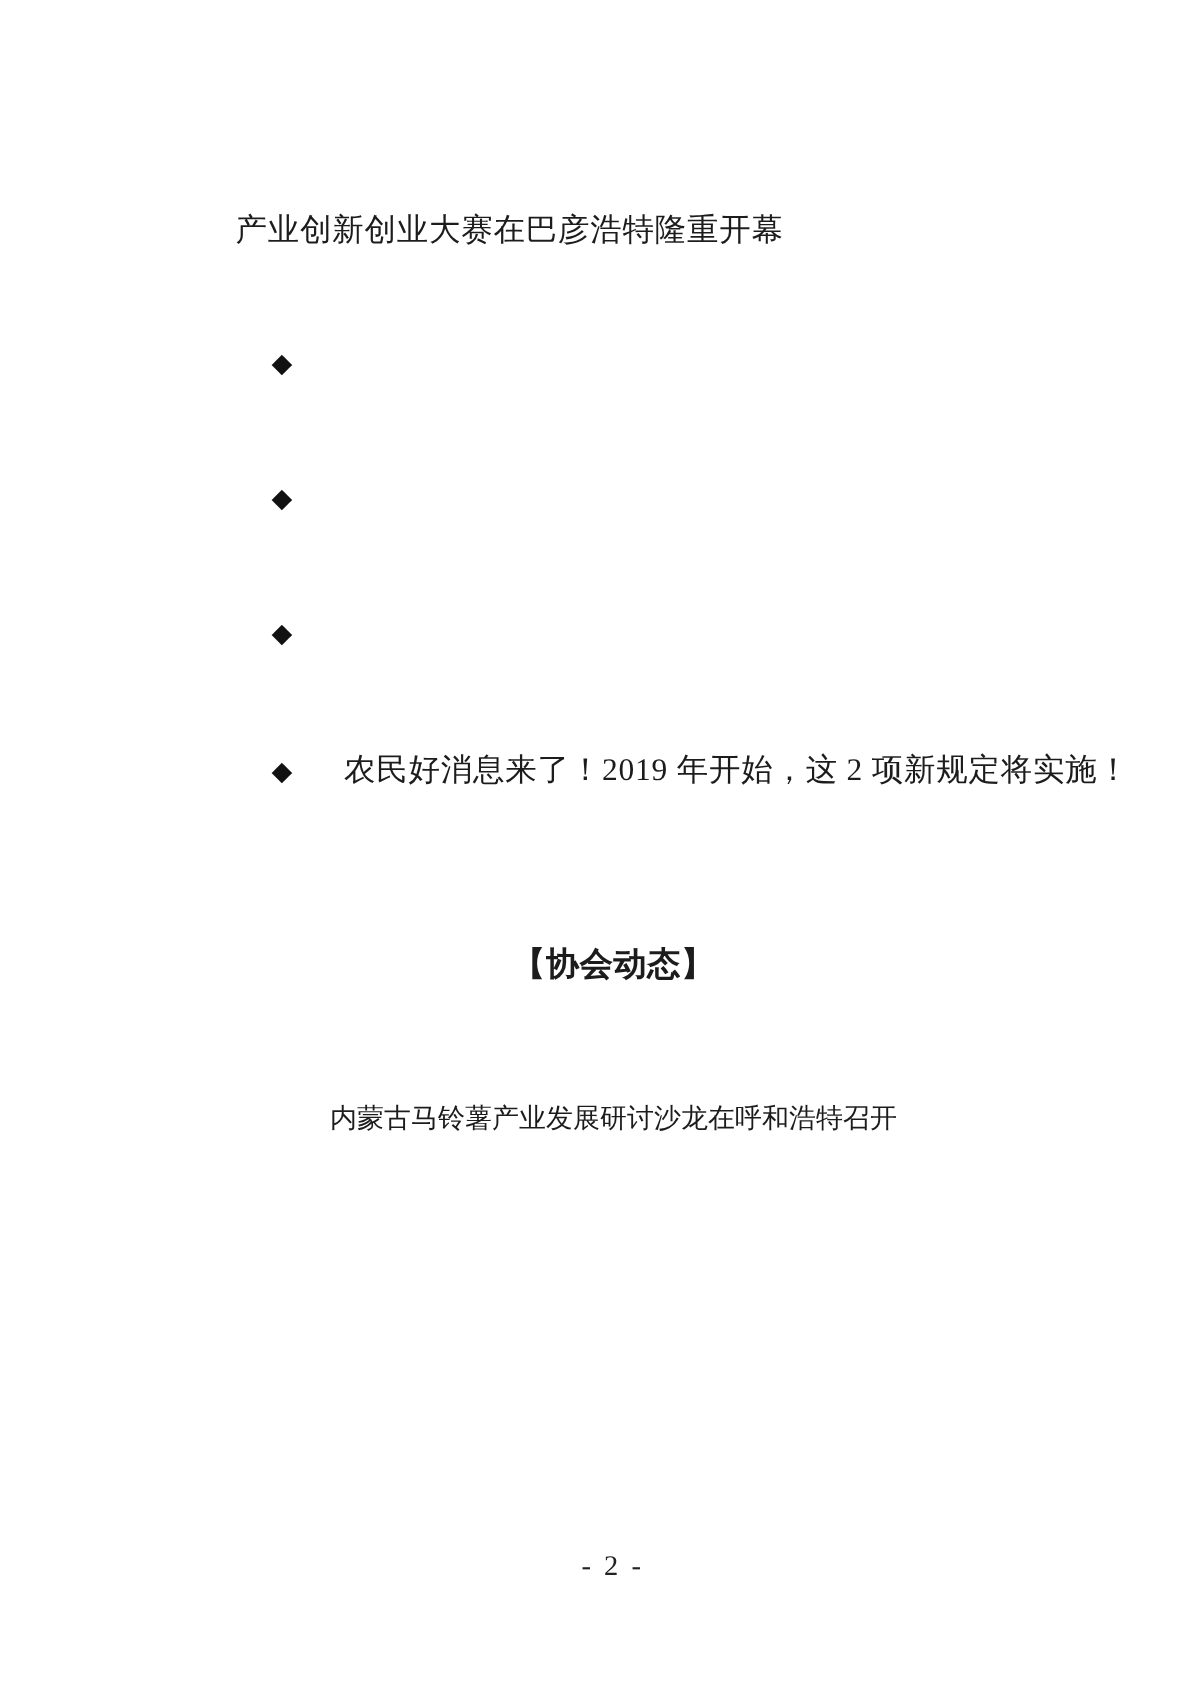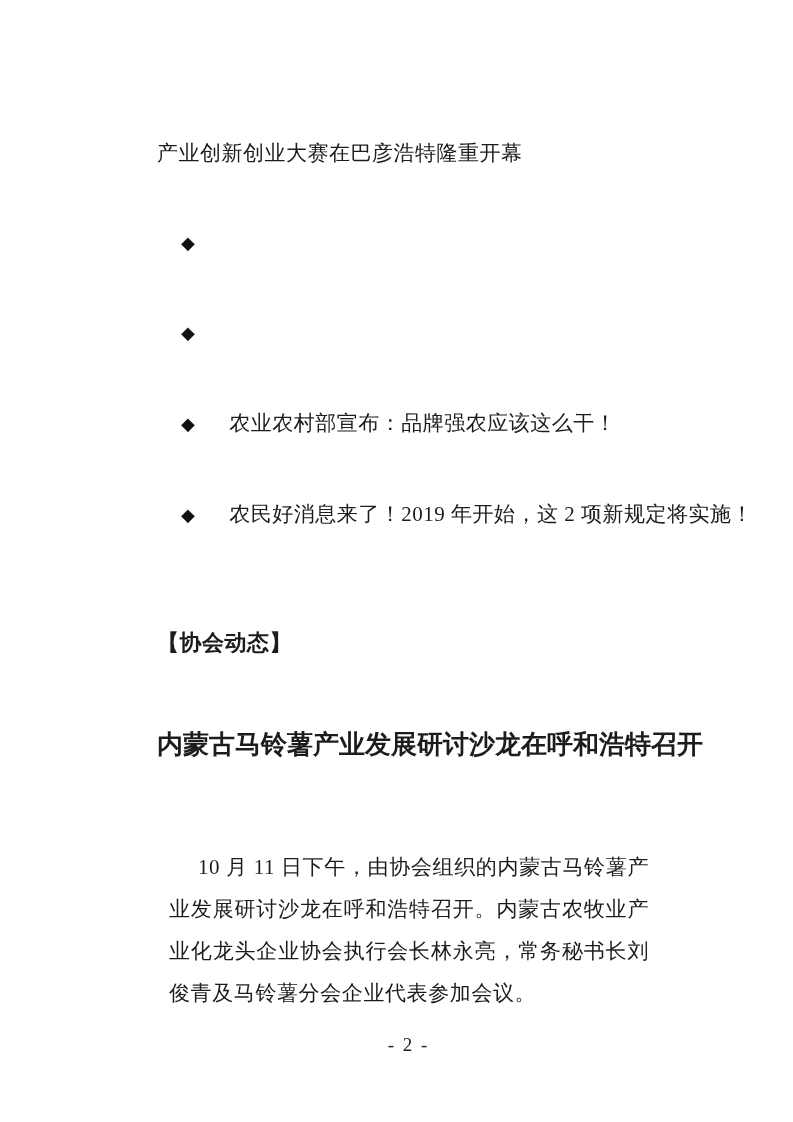--- a/index.html
+++ b/index.html
@@ -102,7 +102,6 @@
       </li>
       <li class="digest-item">
         <span class="bullet-diamond">◆</span>
-        <span>农业农村部宣布：品牌强农应该这么干！</span>
       </li>
       <li class="digest-item">
         <span class="bullet-diamond">◆</span>

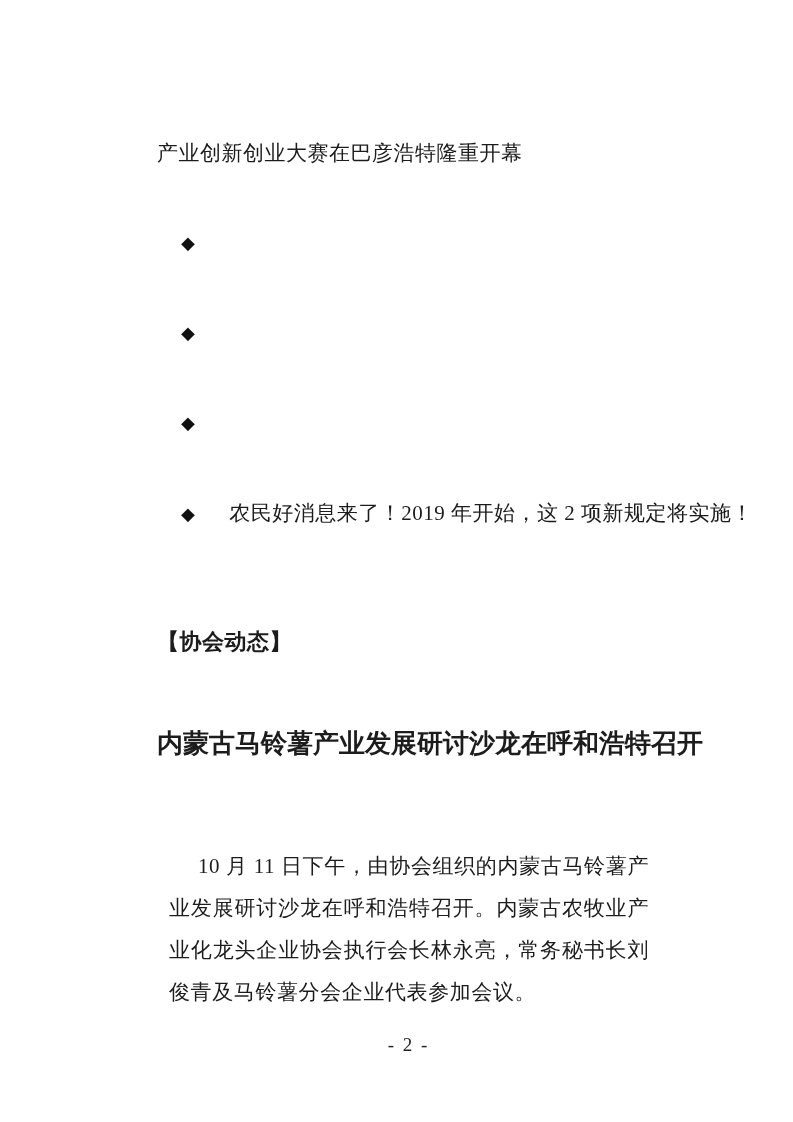--- a/index.html
+++ b/index.html
@@ -52,6 +52,7 @@
     font-size: 22px;
     line-height: 42px;
     letter-spacing: 0.5px;
+    text-align: center;
   }
   .article-title {
     margin-top: 34px;

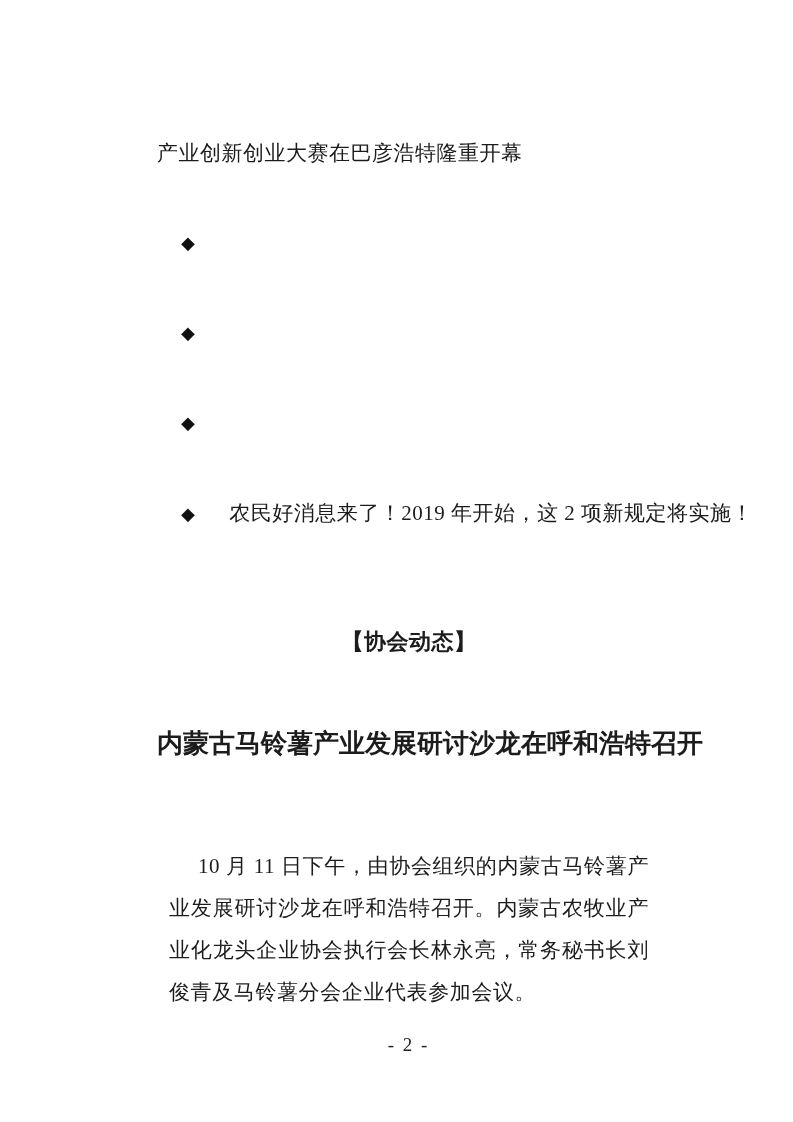--- a/index.html
+++ b/index.html
@@ -56,8 +56,8 @@
   }
   .article-title {
     margin-top: 34px;
-    font-weight: bold;
-    font-size: 26px;
+    font-weight: normal;
+    font-size: 18px;
     line-height: 46px;
     text-align: center;
     letter-spacing: 0px;

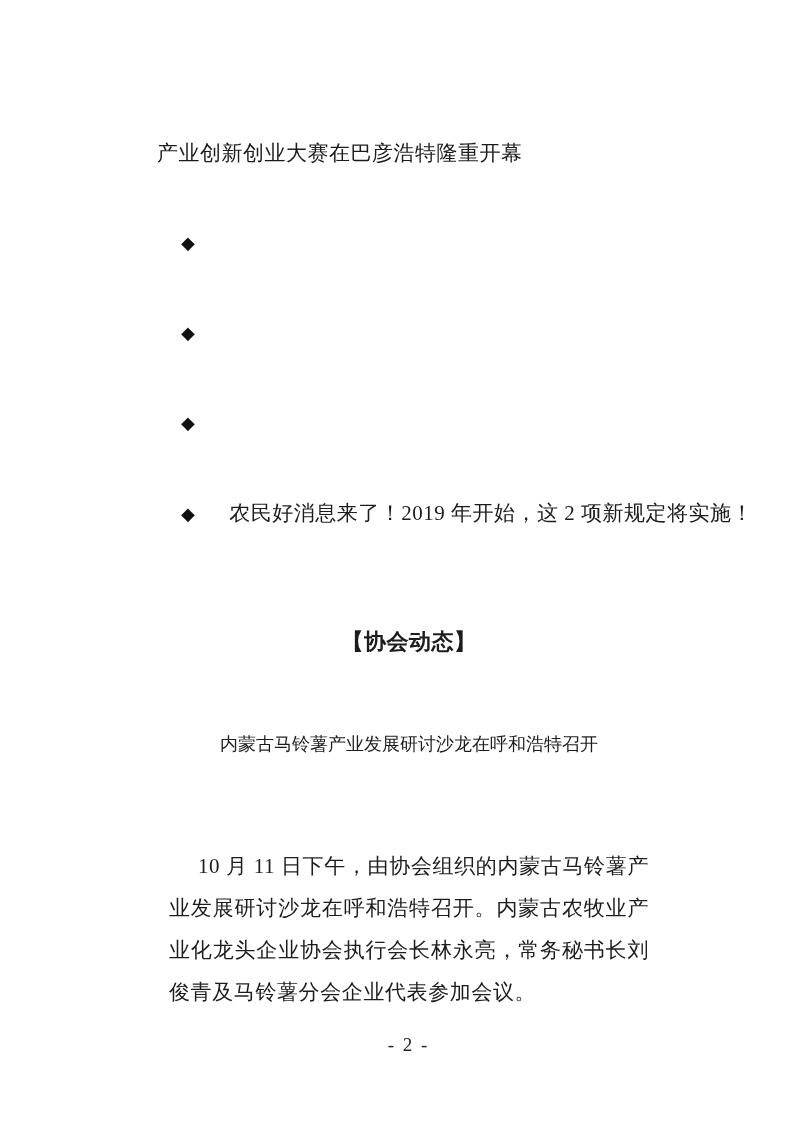--- a/index.html
+++ b/index.html
@@ -115,7 +115,6 @@
     <h1 class="article-title">内蒙古马铃薯产业发展研讨沙龙在呼和浩特召开</h1>
 
     <div class="article-body">
-      <p class="article-paragraph">10 月 11 日下午，由协会组织的内蒙古马铃薯产业发展研讨沙龙在呼和浩特召开。内蒙古农牧业产业化龙头企业协会执行会长林永亮，常务秘书长刘俊青及马铃薯分会企业代表参加会议。</p>
     </div>
 
   </div>

